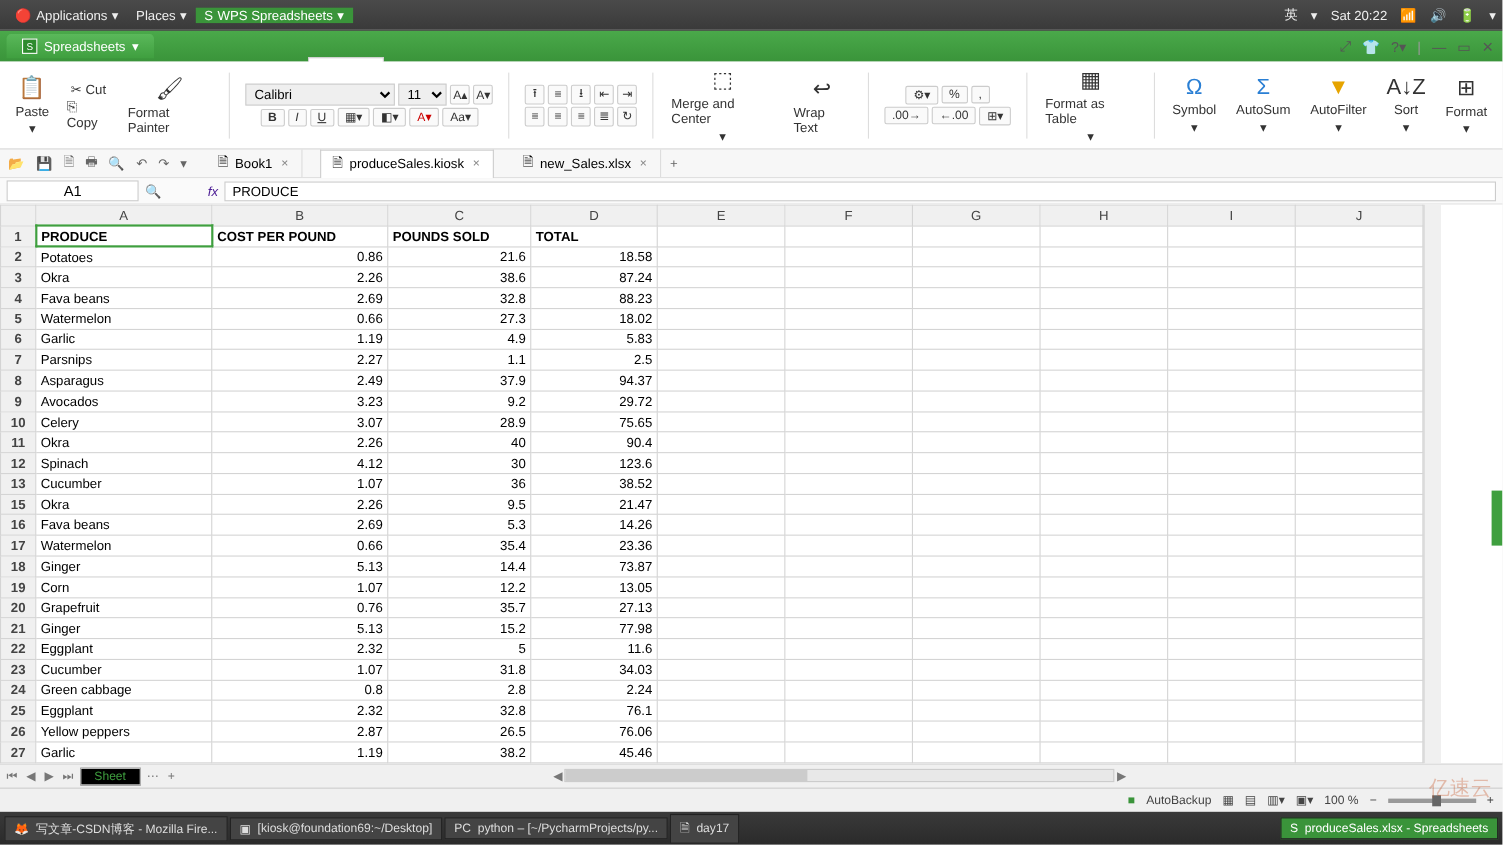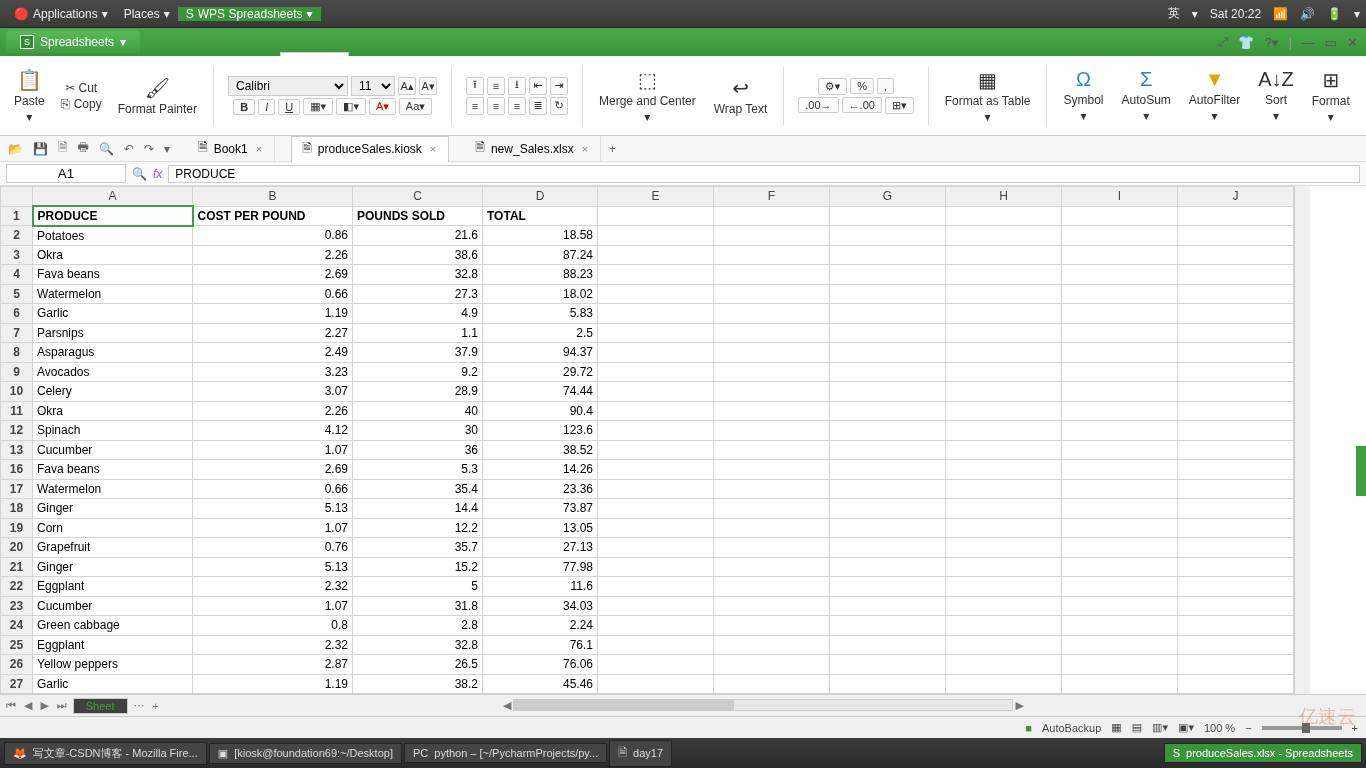--- a/index.html
+++ b/index.html
@@ -116,7 +116,7 @@
   <div class="sep"></div>
   <div class="group">
     <div class="rowbtns">
-      <select style="width:120px"><option>Calibri</option></select>
+      <select style="width:136px"><option>Calibri</option></select>
       <select style="width:44px"><option>11</option></select>
       <span class="smallico">A▴</span>
       <span class="smallico">A▾</span>

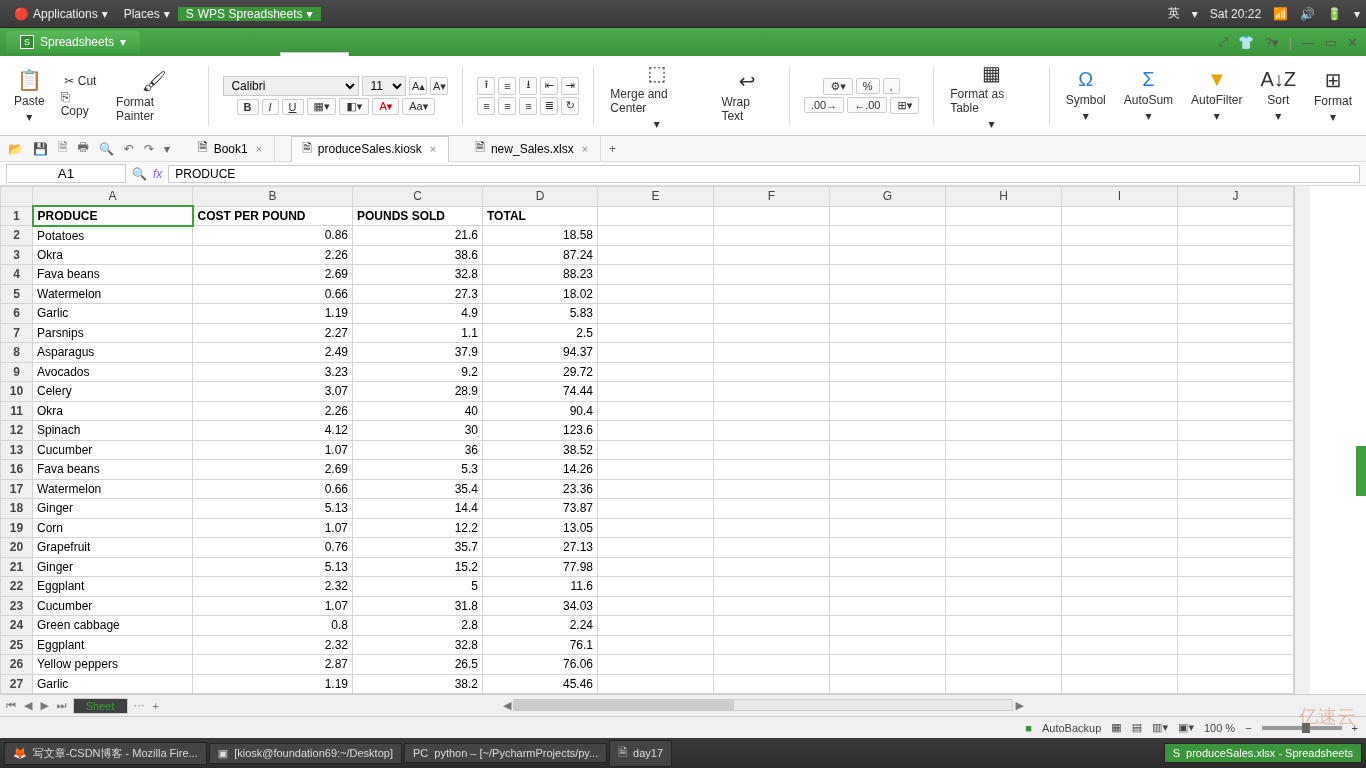--- a/index.html
+++ b/index.html
@@ -32,7 +32,7 @@
 .qat .closex { color:#888; font-size:11px; padding:0 2px; }
 .cellref { height:24px; background:#fafafa; border-bottom:1px solid #ddd; display:flex; align-items:center; font-size:12px; }
 .cellref .namebox { width:120px; border:1px solid #ccc; margin:0 6px; padding:1px 6px; background:#fff; text-align:center; }
-.cellref .fx { padding:0 6px; font-style:italic; color:#8b5cf6; }
+.cellref .fx { padding:0 6px; font-style:italic; color:#4c1d95;margin-left:36px; }
 .cellref .formula { flex:1; border:1px solid #ccc; background:#fff; padding:1px 6px; margin-right:6px; }
 .grid-area { flex:1; display:flex; overflow:hidden; background:#fff; position:relative; }
 .grid-area table { border-collapse:collapse; table-layout:fixed; }

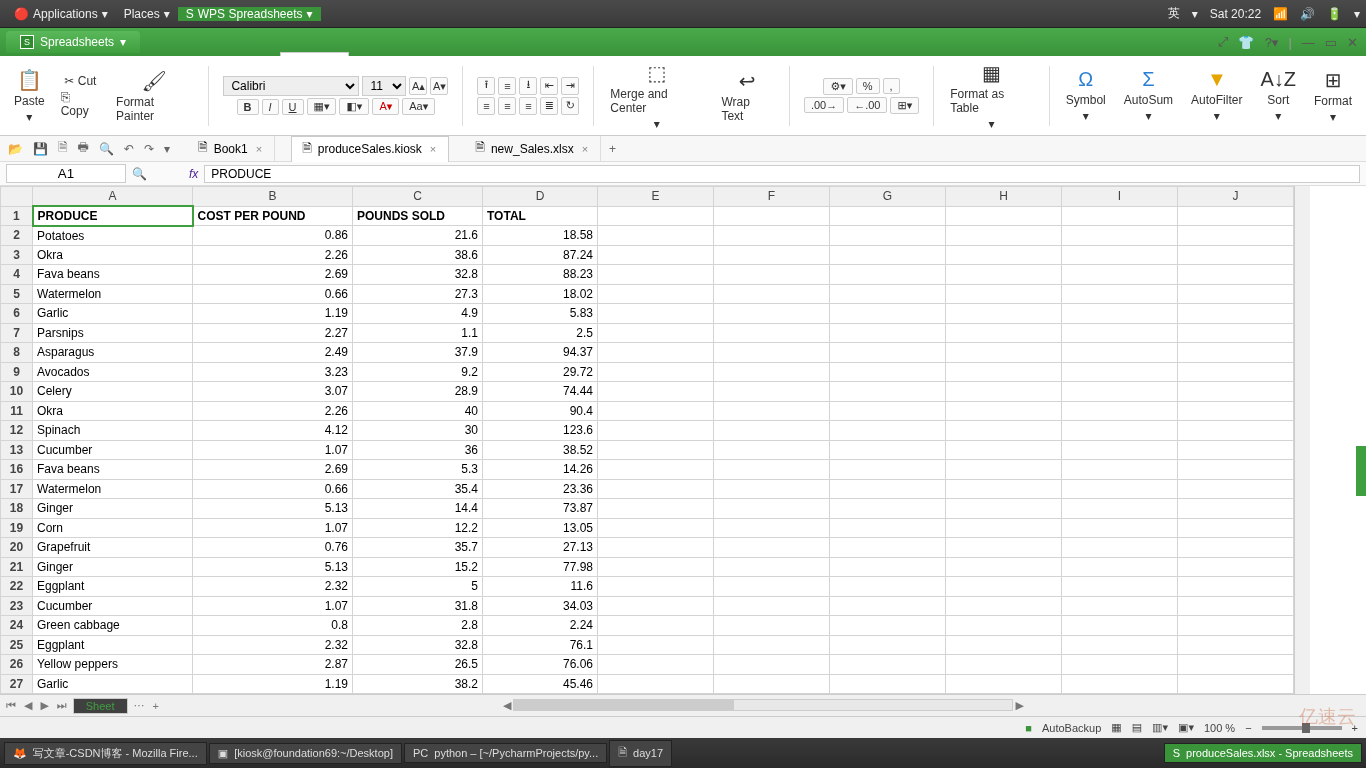--- a/index.html
+++ b/index.html
@@ -337,7 +337,7 @@
           <td class="txt">Celery</td>
           <td class="num">3.07</td>
           <td class="num">28.9</td>
-          <td class="num">74.44</td>
+          <td class="num">75.65</td>
           <td></td>
           <td></td>
           <td></td>

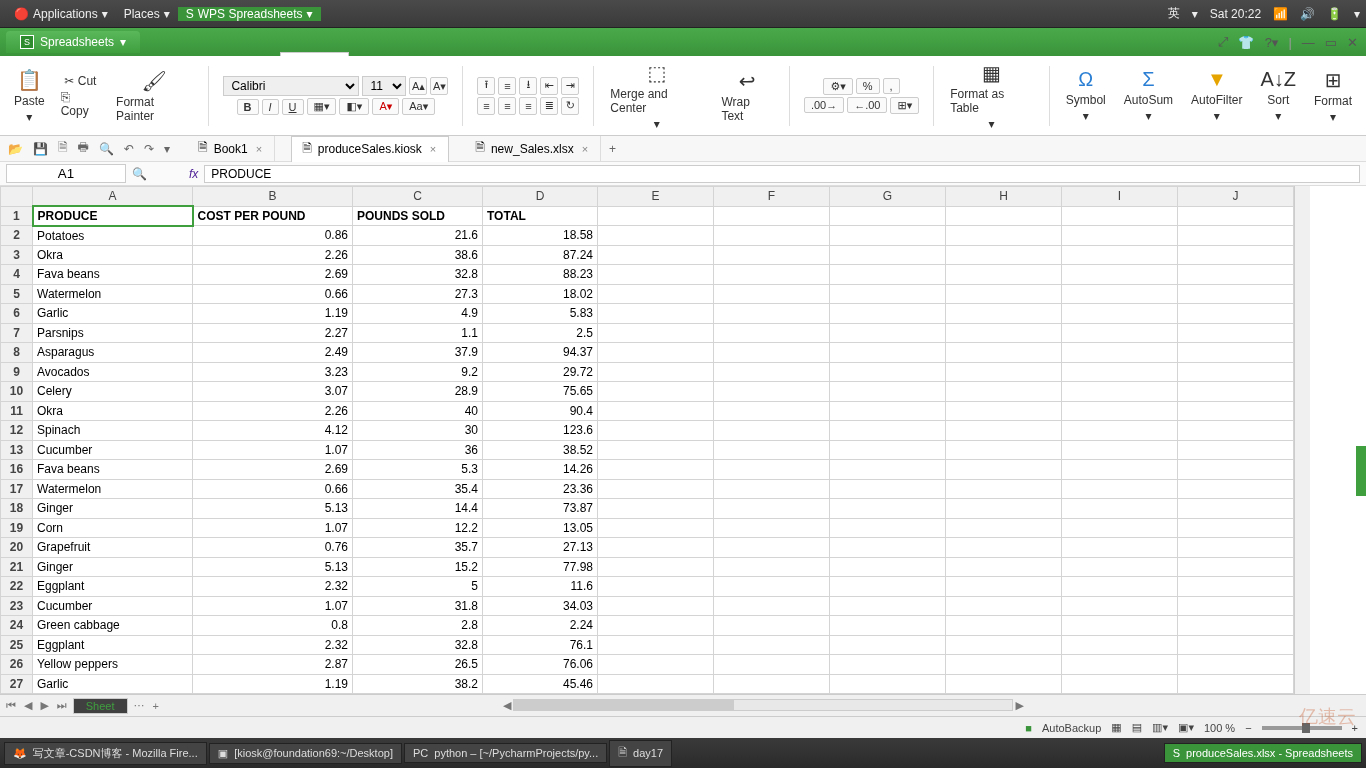--- a/index.html
+++ b/index.html
@@ -385,6 +385,19 @@
           <td></td>
         </tr>
         <tr>
+          <th class="rowhdr">15</th>
+          <td class="txt">Okra</td>
+          <td class="num">2.26</td>
+          <td class="num">9.5</td>
+          <td class="num">21.47</td>
+          <td></td>
+          <td></td>
+          <td></td>
+          <td></td>
+          <td></td>
+          <td></td>
+        </tr>
+        <tr>
           <th class="rowhdr">16</th>
           <td class="txt">Fava beans</td>
           <td class="num">2.69</td>

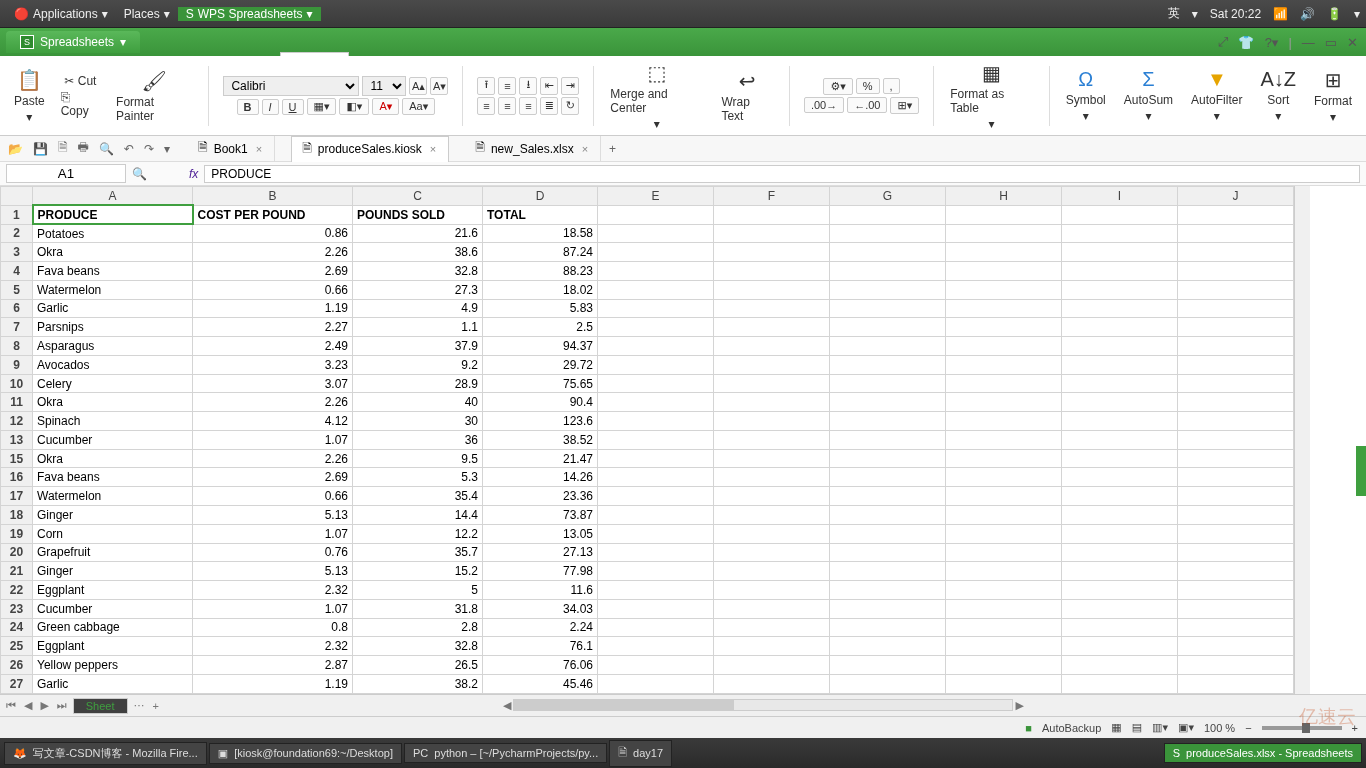--- a/index.html
+++ b/index.html
@@ -46,7 +46,7 @@
 .col-A{width:160px}.col-B{width:160px}.col-C{width:130px}.col-D{width:115px}.col-E,.col-F,.col-G,.col-H,.col-I,.col-J{width:116px}
 .sheet-tabs { height:22px; background:#f0f0f0; border-top:1px solid #ccc; display:flex; align-items:center; font-size:11px; padding:0 4px; gap:4px; }
 .sheet-tabs .nav { color:#777; cursor:pointer; padding:0 2px; }
-.sheet-tabs .sheet { background:#404040; border:1px solid #ccc; padding:1px 12px; color:#3f9f3f; cursor:pointer; }
+.sheet-tabs .sheet { background:#000000; border:1px solid #ccc; padding:1px 12px; color:#3f9f3f; cursor:pointer; }
 .sheet-tabs .hscroll { flex:1; display:flex; justify-content:center; }
 .sheet-tabs .scrolltrack { width:500px; height:12px; background:#e8e8e8; border:1px solid #ccc; position:relative; }
 .sheet-tabs .scrollthumb { position:absolute; left:0; width:220px; height:10px; background:#ccc; }

